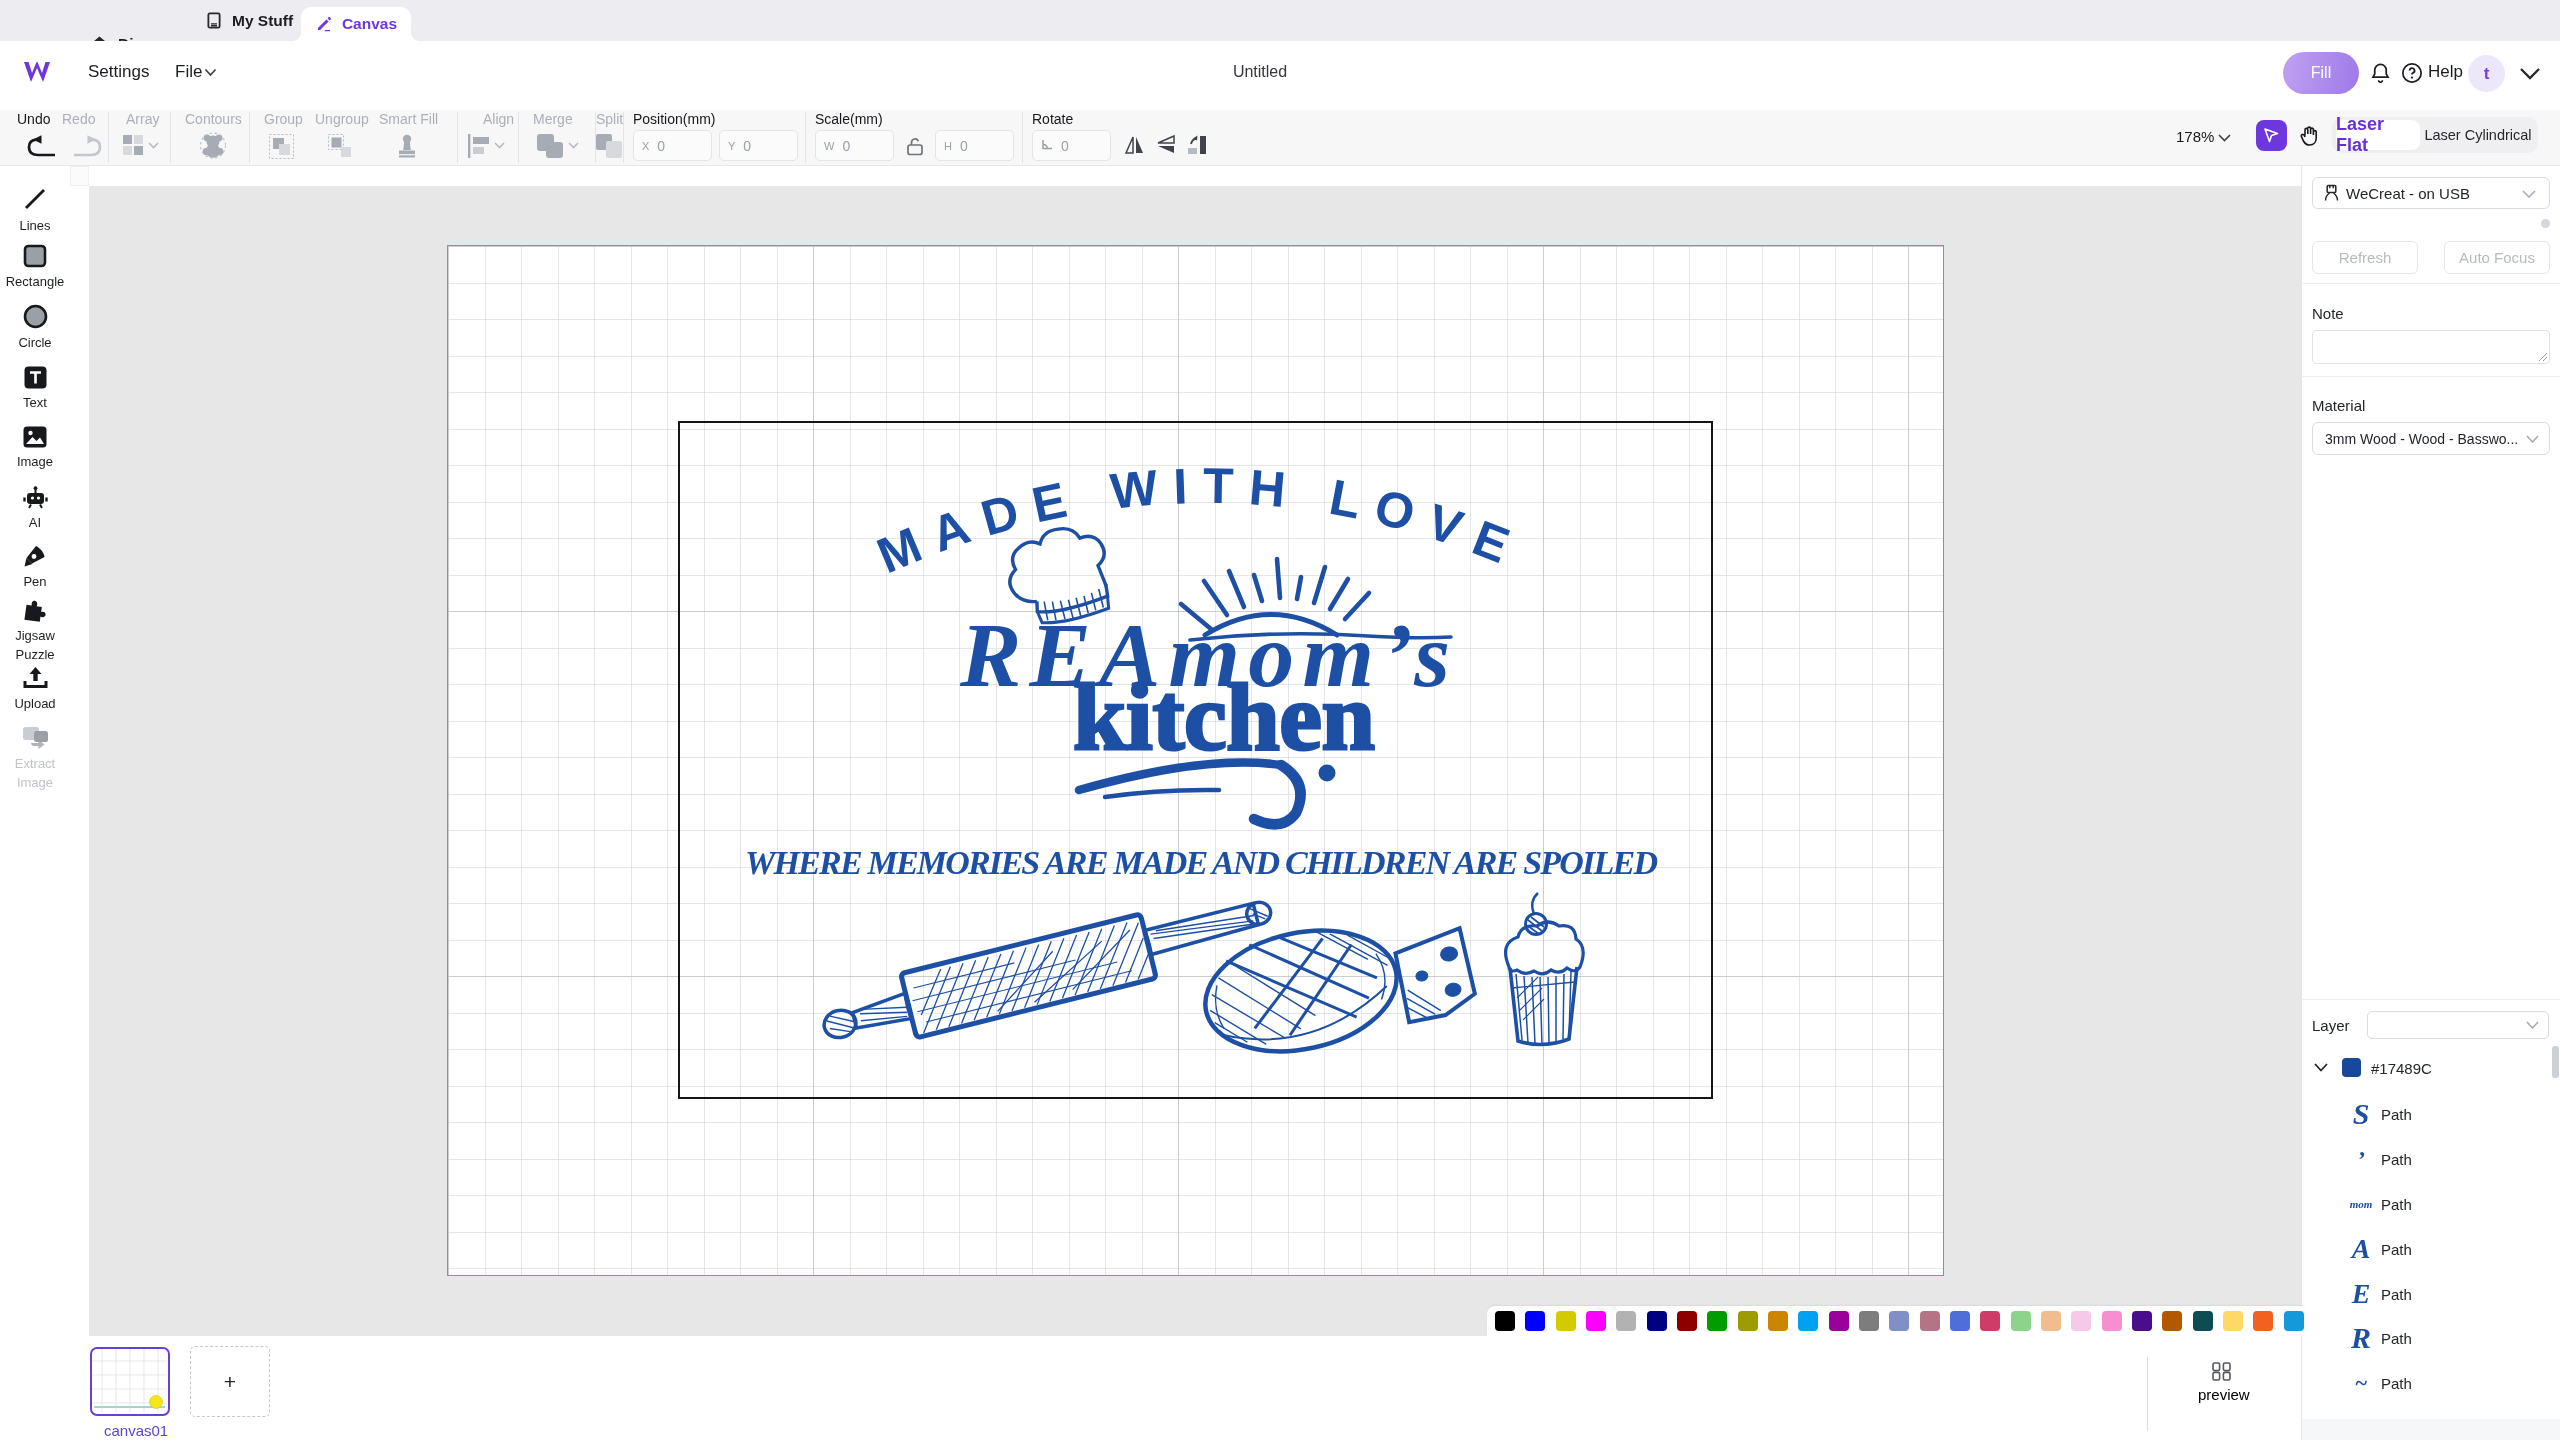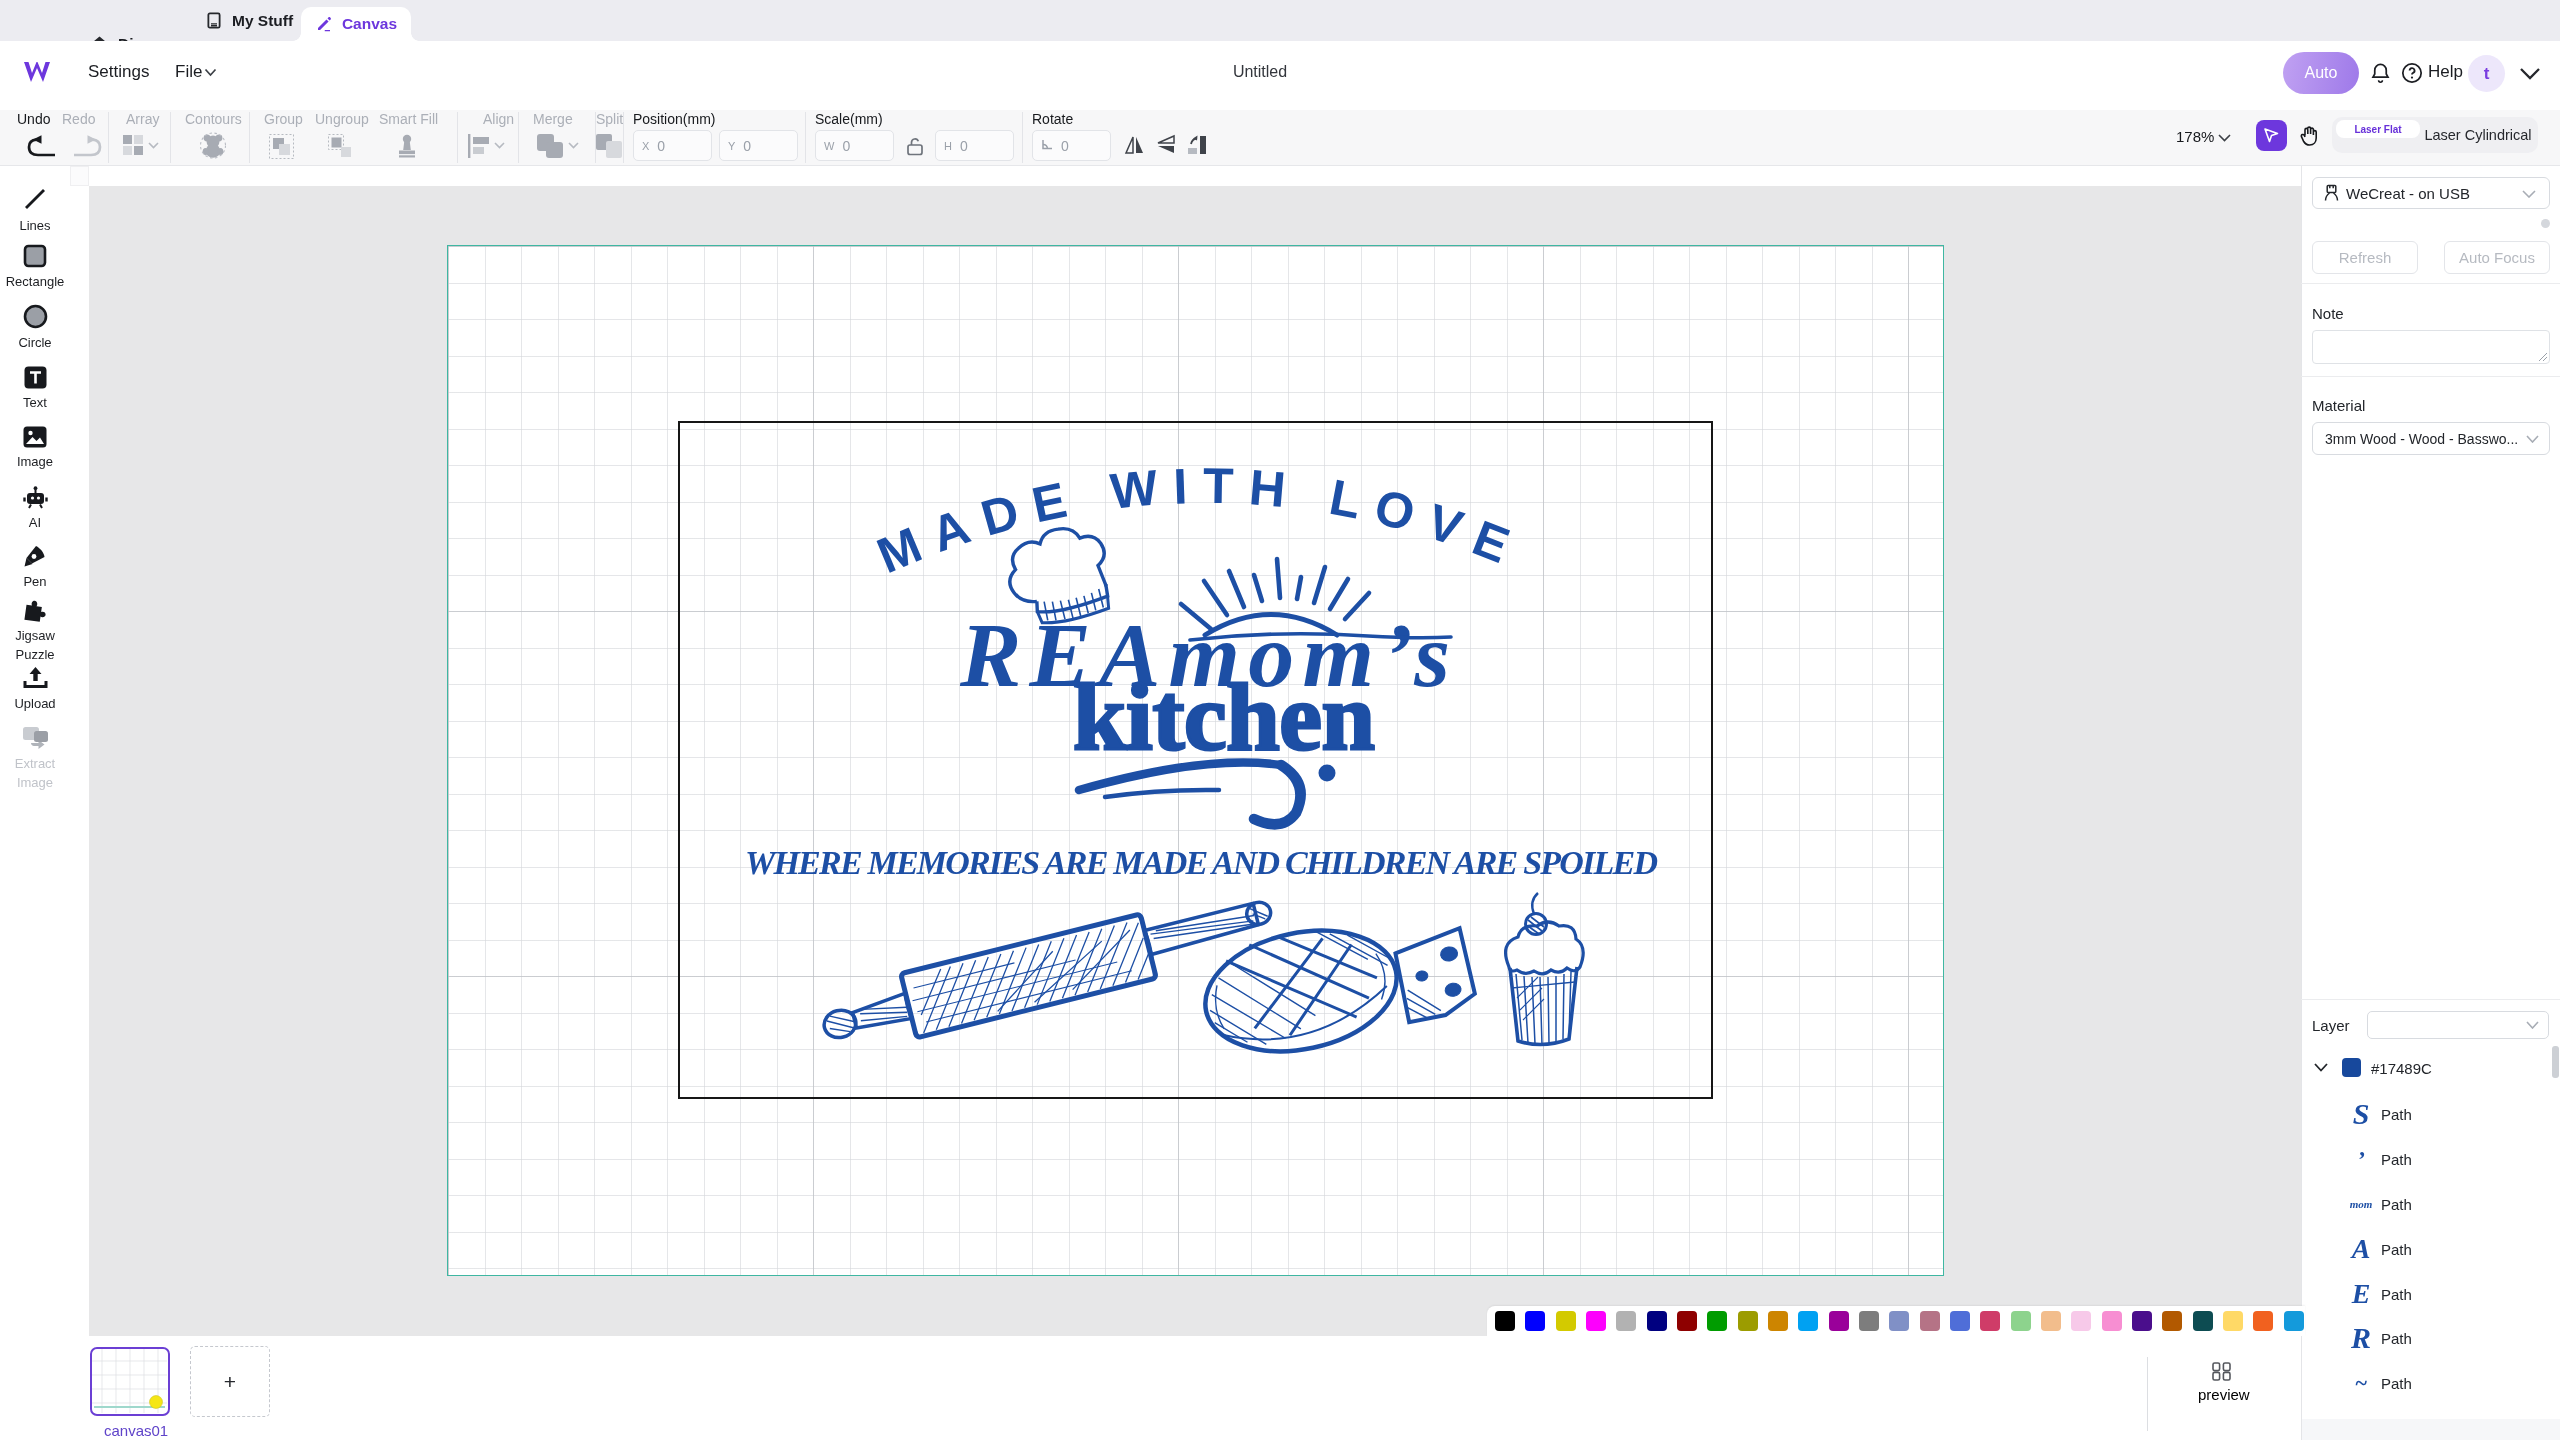--- a/index.html
+++ b/index.html
@@ -105,7 +105,7 @@
   <div class="abs" style="left:1180px; top:63px; width:160px; text-align:center; font-size:16px; color:#33363c;">Untitled</div>
   <div class="abs" style="left:2283px; top:52px; width:76px; height:42px; border-radius:21px;
        background:linear-gradient(100deg,#c0a1f2,#9e79e9); color:#fff; font-size:16px;
-       display:flex; align-items:center; justify-content:center;">Auto</div>
+       display:flex; align-items:center; justify-content:center;">Fill</div>
   <svg class="abs" style="left:2369px; top:61px;" width="23" height="24" viewBox="0 0 24 24" fill="none" stroke="#1c1e23" stroke-width="1.8">
       <path d="M12 3a6 6 0 0 0-6 6v4l-1.8 3.2h15.6L18 13V9a6 6 0 0 0-6-6z"></path>
       <path d="M10 19.6a2 2 0 0 0 4 0" stroke-width="1.6"></path>

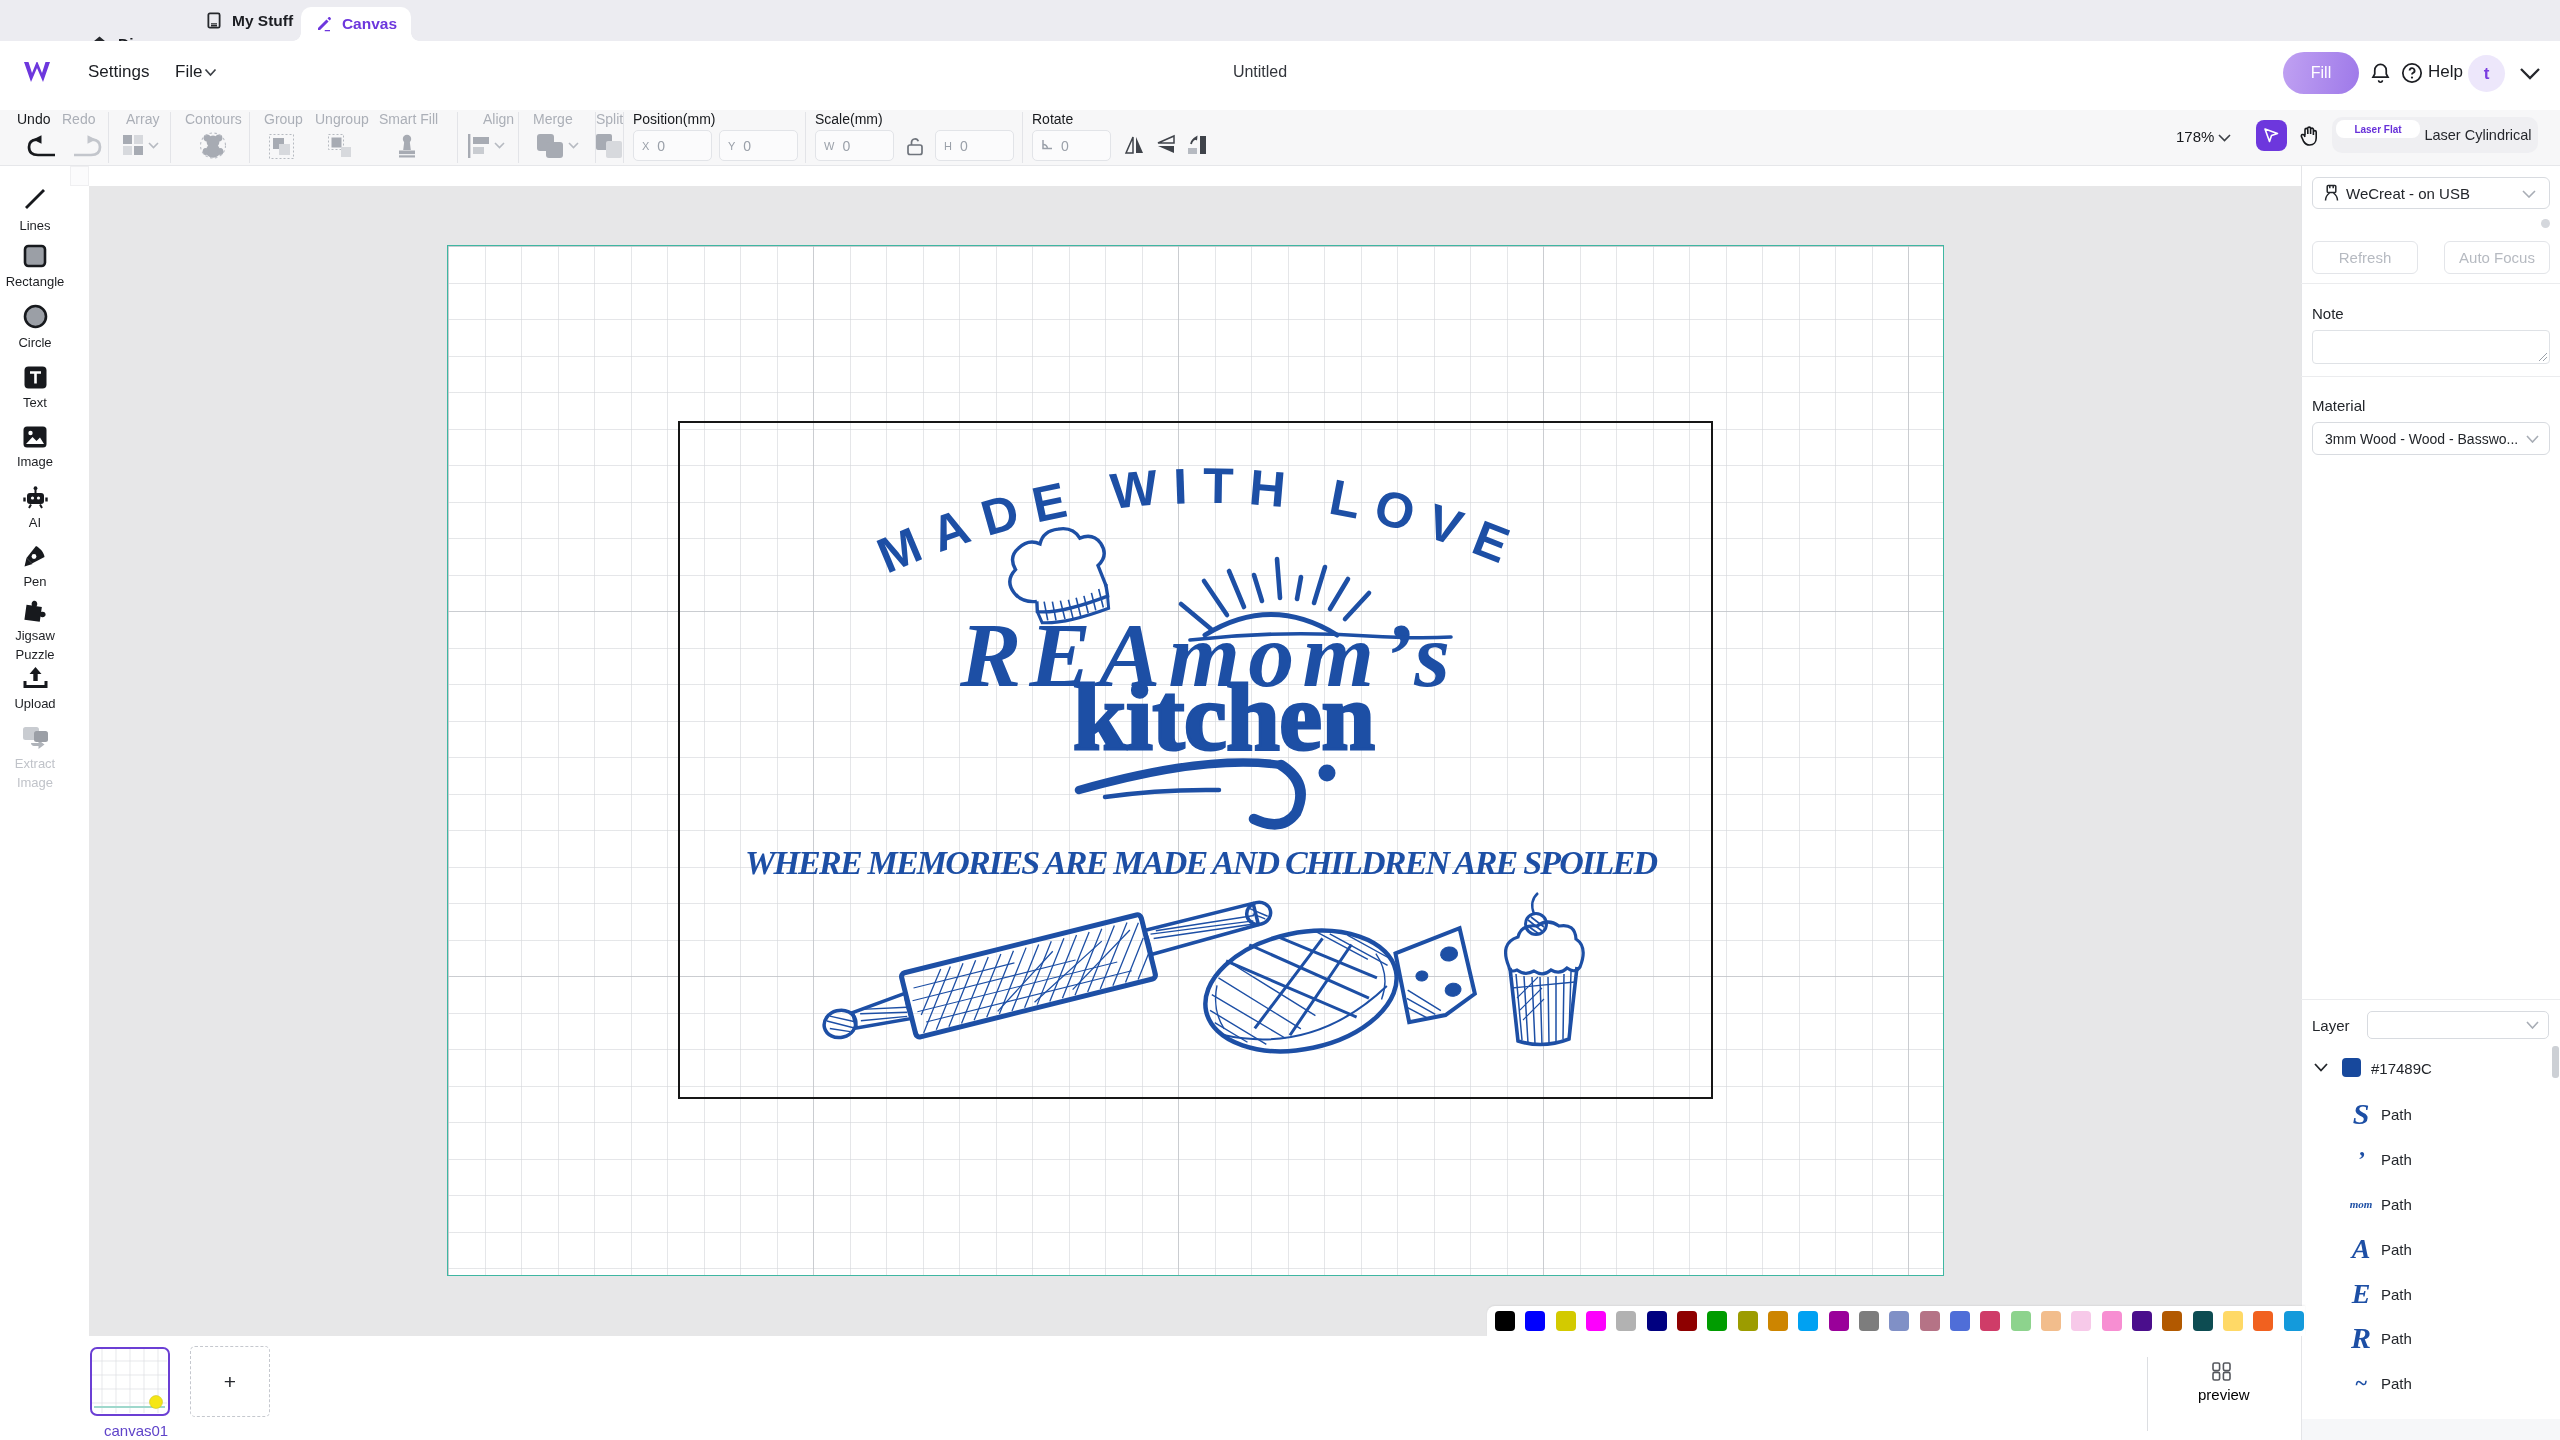--- a/index.html
+++ b/index.html
@@ -273,8 +273,8 @@
       <path d="M7 11.5V5.8a1.4 1.4 0 0 1 2.8 0V10m0-5.5a1.4 1.4 0 0 1 2.8 0V10m0-4.5a1.4 1.4 0 0 1 2.8 0V11m0-3a1.4 1.4 0 0 1 2.8 0v6c0 4-2.5 7-6.5 7-3 0-4.5-1-6-3.5L3.6 13c-.6-1-.2-2 .7-2.4.8-.3 1.6 0 2.1.8L7 13"></path>
     </svg>
   <div class="abs" style="left:2332px; top:117px; width:206px; height:36px; border-radius:10px; background:#efeff2;"></div>
-  <div class="abs" style="left:2336px; top:120px; width:84px; height:18px; border-radius:8px; background:#fff;
-       display:flex; align-items:center; justify-content:center; font-size:10px; font-weight:700; color:#6730d9;">Laser Flat</div>
+  <div class="abs" style="left:2336px; top:120px; width:84px; height:30px; border-radius:8px; background:#fff;
+       display:flex; align-items:center; justify-content:center; font-size:18px; font-weight:700; color:#6730d9;">Laser Flat</div>
   <div class="abs" style="left:2420px; top:120px; width:116px; height:30px; display:flex; align-items:center; justify-content:center; font-size:14.5px; color:#26282d;">Laser Cylindrical</div>
 
   

